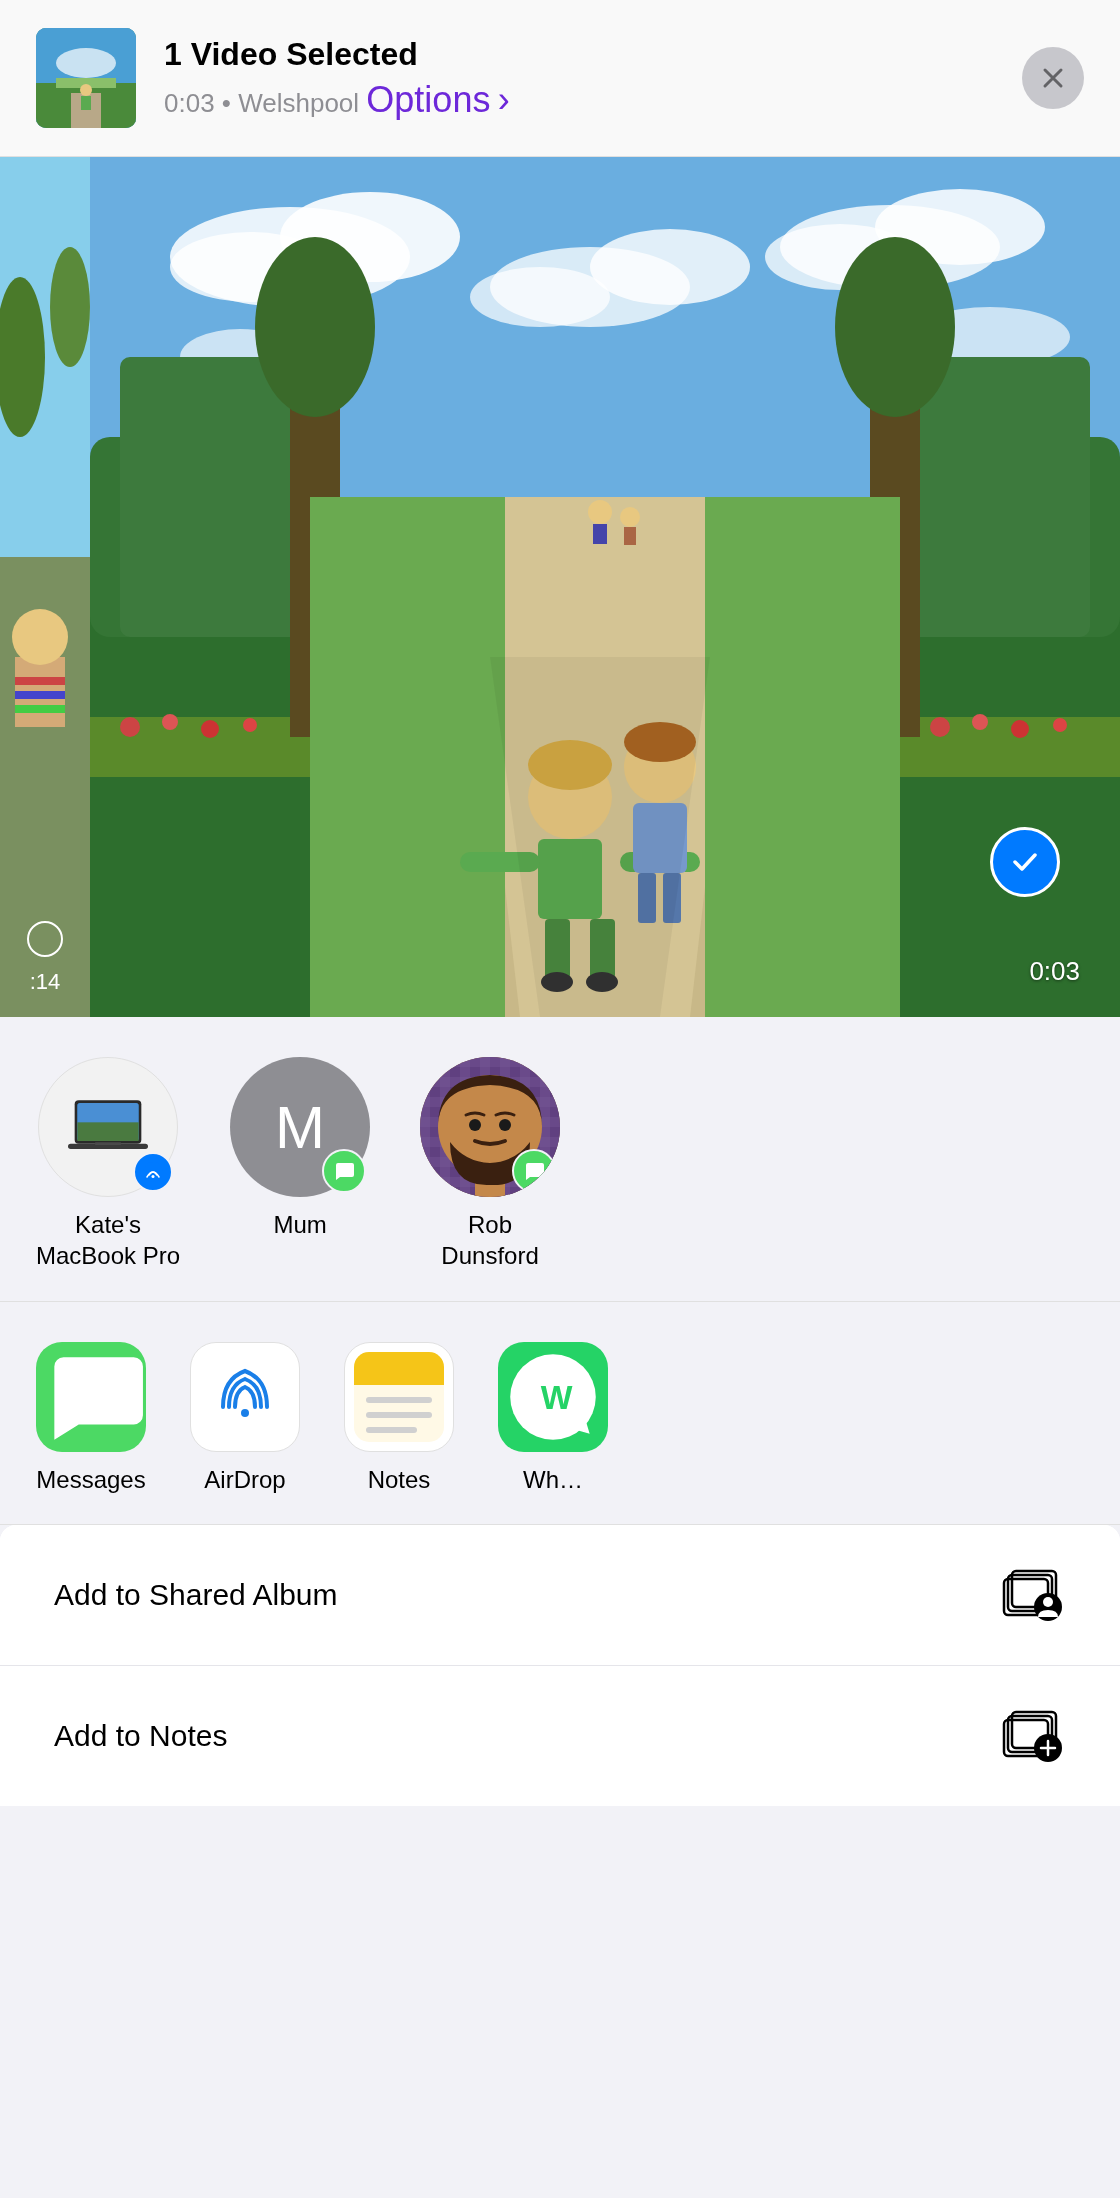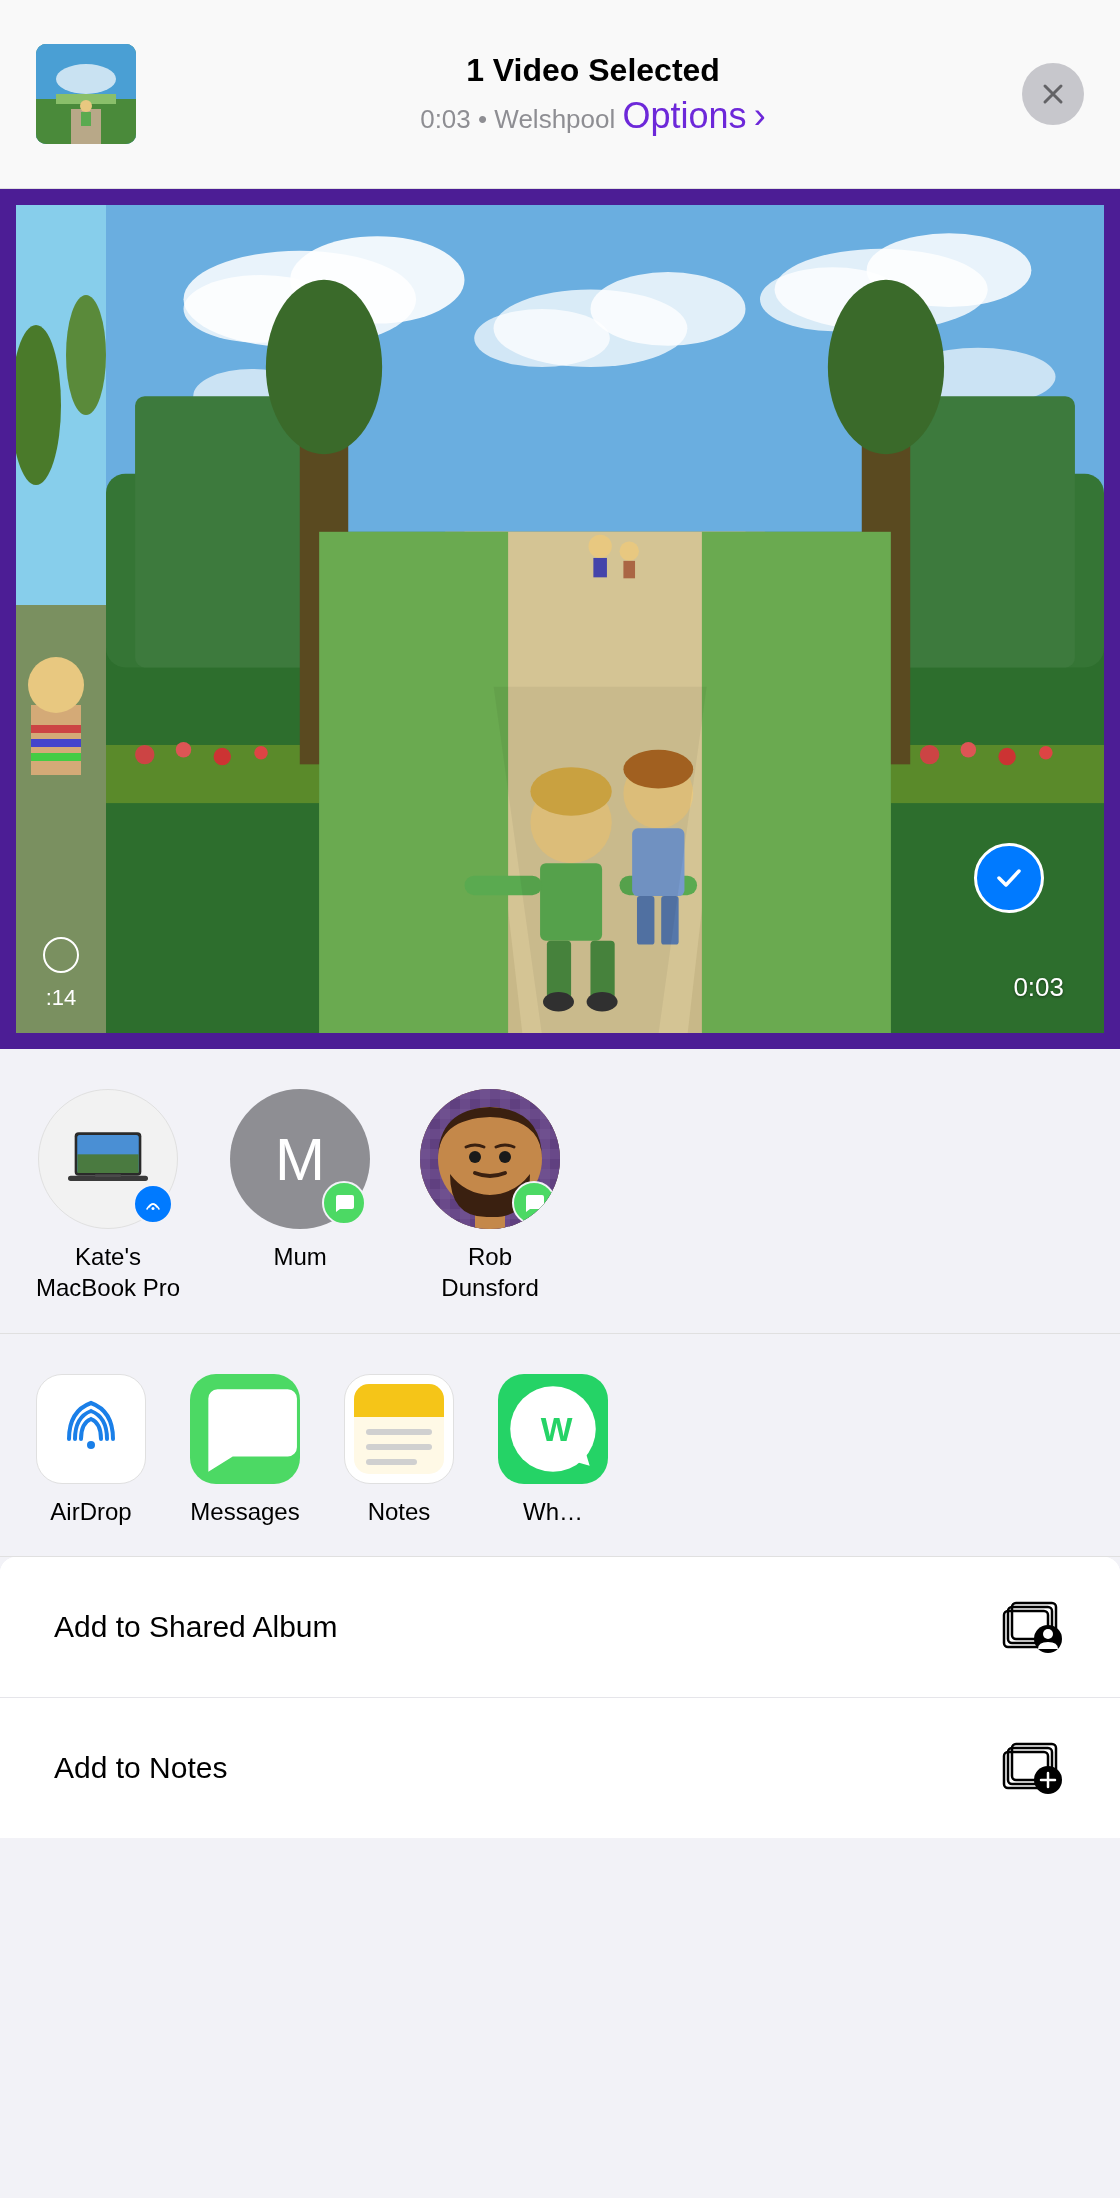--- a/index.html
+++ b/index.html
@@ -17,10 +17,9 @@
       background: #f9f9f9;
       display: flex;
       align-items: center;
-      padding: 44px 36px;
+      padding: 28px 36px;
       border-bottom: 1px solid #e0e0e0;
       position: relative;
-      text-align: center;
     }
     .header-thumbnail {
       width: 100px;

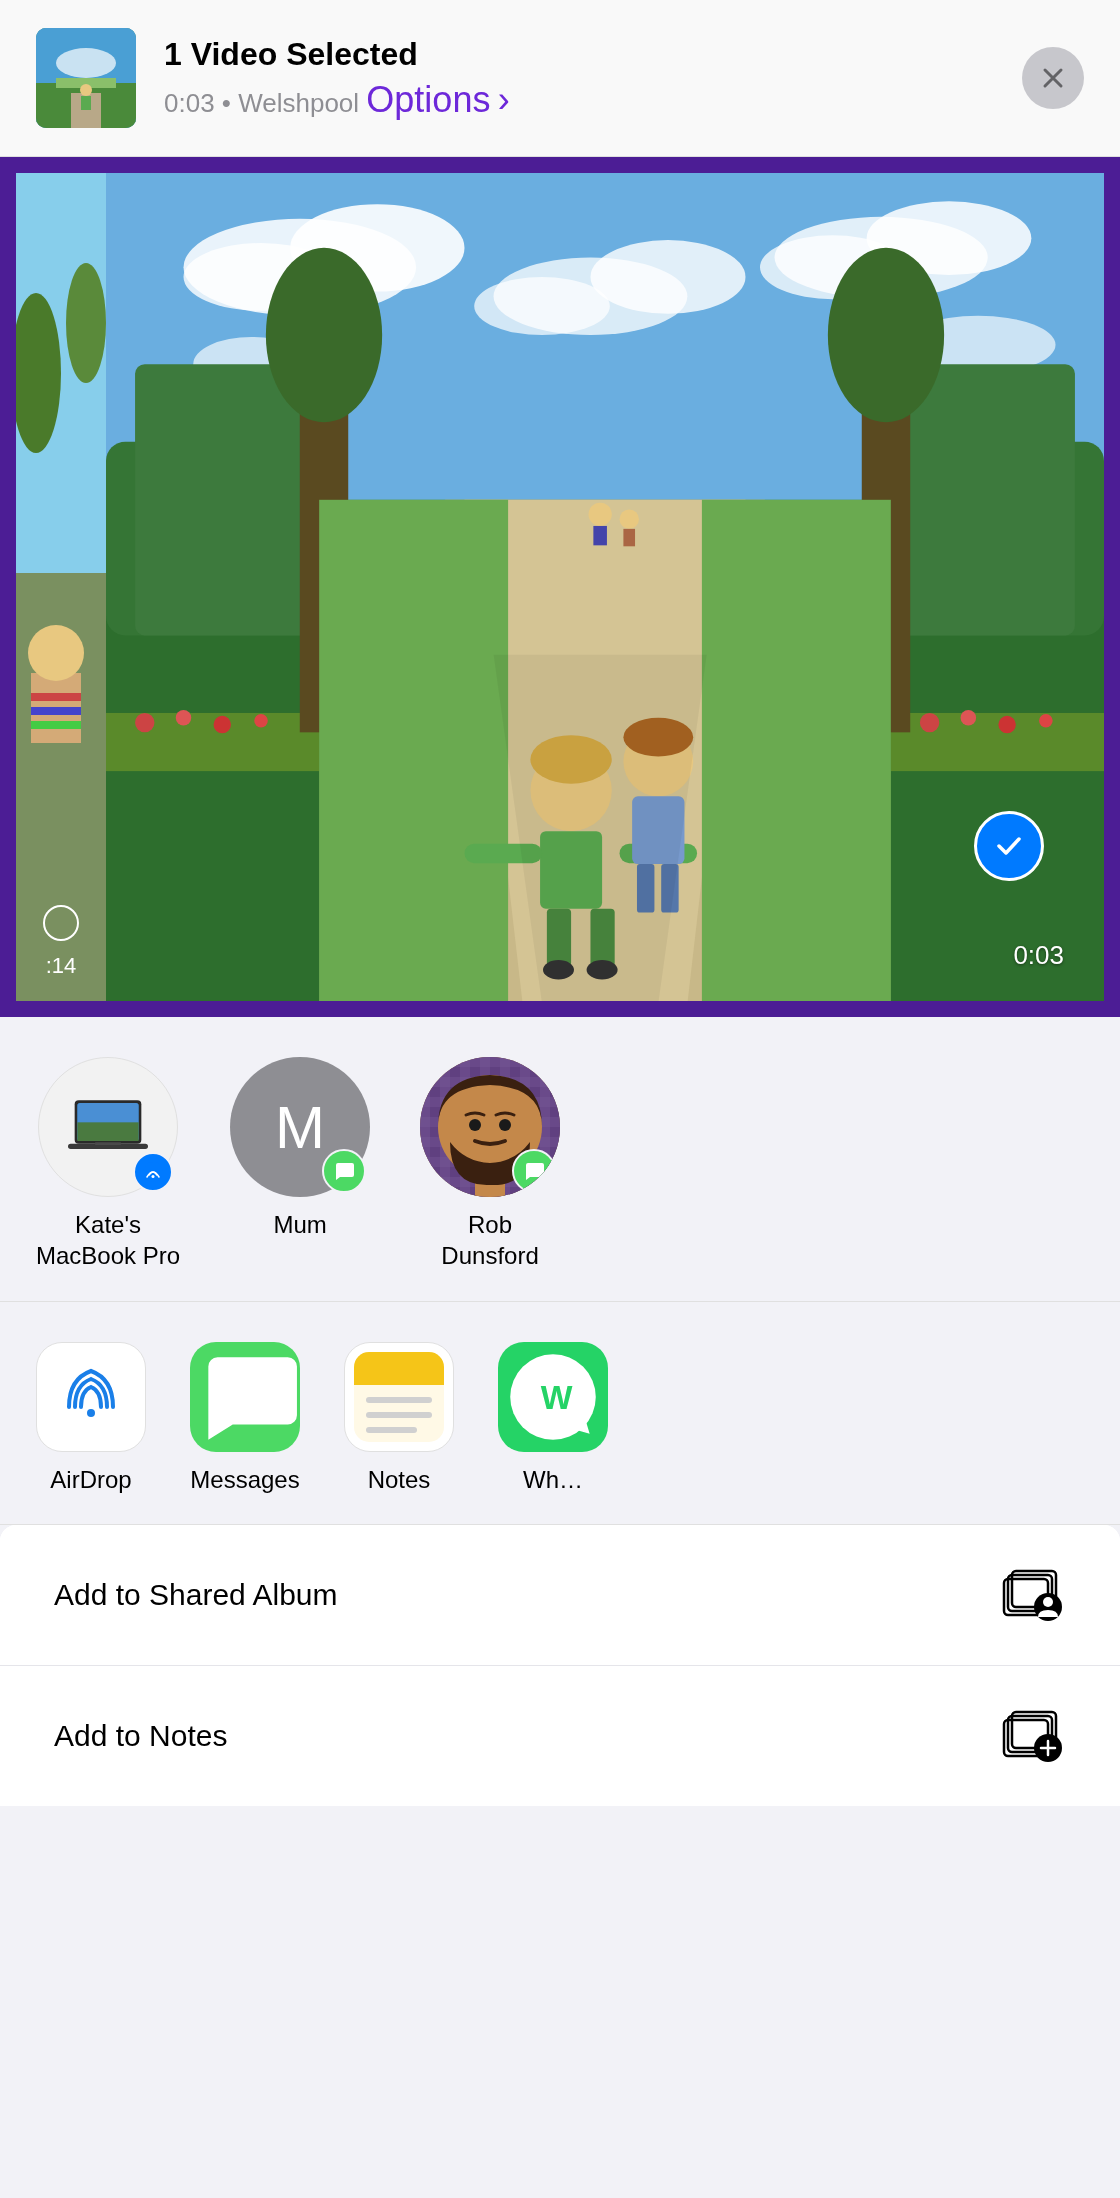--- a/index.html
+++ b/index.html
@@ -75,8 +75,8 @@
     
     .photo-strip {
       display: flex;
-      background: #4c1d95;
-      padding: 16px;
+      background: #0f172a;
+      padding: 0;
       height: 860px;
       overflow: hidden;
       text-decoration: underline;

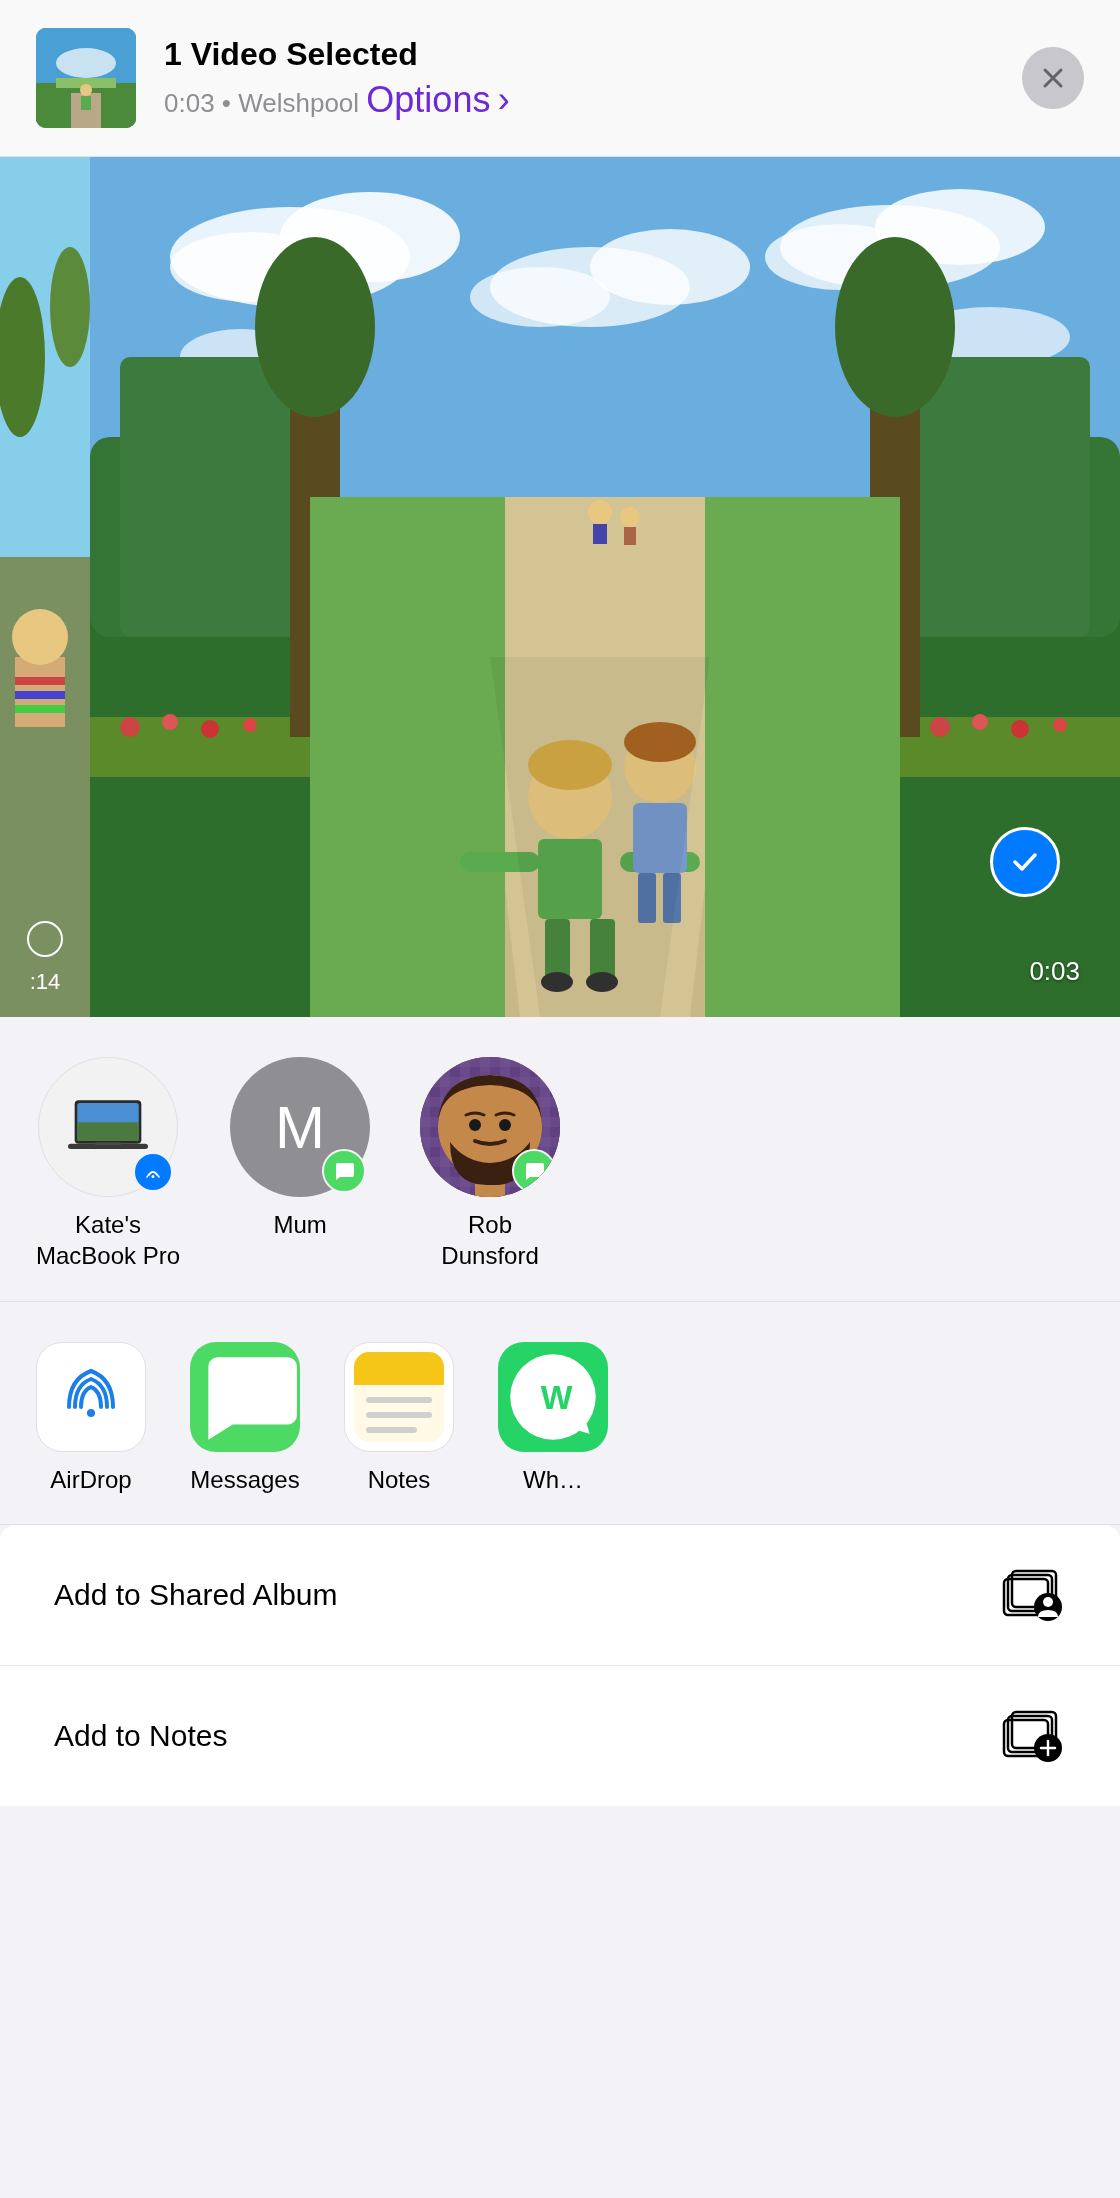--- a/index.html
+++ b/index.html
@@ -583,30 +583,30 @@
   <div class="apps-row">
 
     <div class="app-item">
-      <div class="app-icon app-icon-airdrop">
-        <svg class="airdrop-icon-svg" viewBox="0 0 72 72" xmlns="http://www.w3.org/2000/svg">
-
-          <circle cx="36" cy="36" r="30" fill="white"></circle>
-
-          <path d="M14 46 Q14 18 36 10 Q58 18 58 46" stroke="#1a7fe8" stroke-width="4" fill="none" stroke-linecap="round"></path>
-
-          <path d="M20 46 Q20 24 36 18 Q52 24 52 46" stroke="#1a7fe8" stroke-width="4" fill="none" stroke-linecap="round"></path>
-
-          <path d="M26 46 Q26 30 36 26 Q46 30 46 46" stroke="#1a7fe8" stroke-width="4" fill="none" stroke-linecap="round"></path>
-
-          <circle cx="36" cy="52" r="4" fill="#1a7fe8"></circle>
-        </svg>
-      </div>
-      <div class="app-label">AirDrop</div>
-    </div>
-
-    <div class="app-item">
       <div class="app-icon app-icon-messages">
         <svg viewBox="0 0 72 72" xmlns="http://www.w3.org/2000/svg">
           <path d="M8 10 h56 a6 6 0 0 1 6 6 v32 a6 6 0 0 1 -6 6 H28 l-16 10 V16 a6 6 0 0 1 6-6 z" fill="white"></path>
         </svg>
       </div>
       <div class="app-label">Messages</div>
+    </div>
+
+    <div class="app-item">
+      <div class="app-icon app-icon-airdrop">
+        <svg class="airdrop-icon-svg" viewBox="0 0 72 72" xmlns="http://www.w3.org/2000/svg">
+
+          <circle cx="36" cy="36" r="30" fill="white"></circle>
+
+          <path d="M14 46 Q14 18 36 10 Q58 18 58 46" stroke="#1a7fe8" stroke-width="4" fill="none" stroke-linecap="round"></path>
+
+          <path d="M20 46 Q20 24 36 18 Q52 24 52 46" stroke="#1a7fe8" stroke-width="4" fill="none" stroke-linecap="round"></path>
+
+          <path d="M26 46 Q26 30 36 26 Q46 30 46 46" stroke="#1a7fe8" stroke-width="4" fill="none" stroke-linecap="round"></path>
+
+          <circle cx="36" cy="52" r="4" fill="#1a7fe8"></circle>
+        </svg>
+      </div>
+      <div class="app-label">AirDrop</div>
     </div>
 
 

